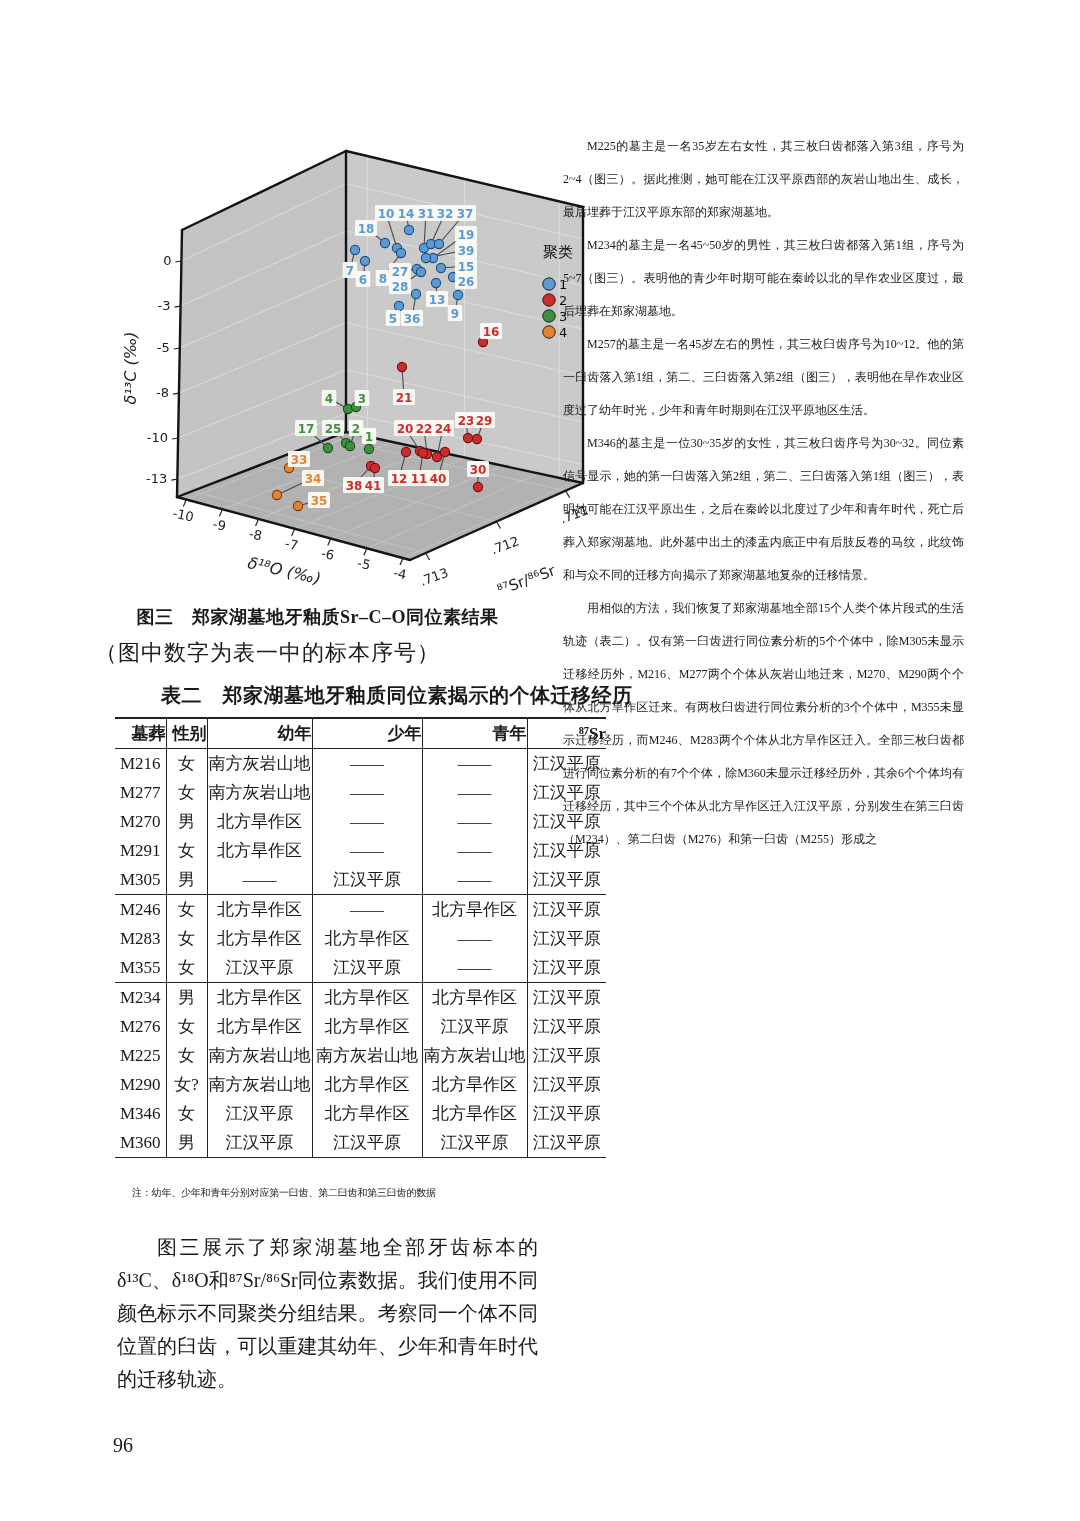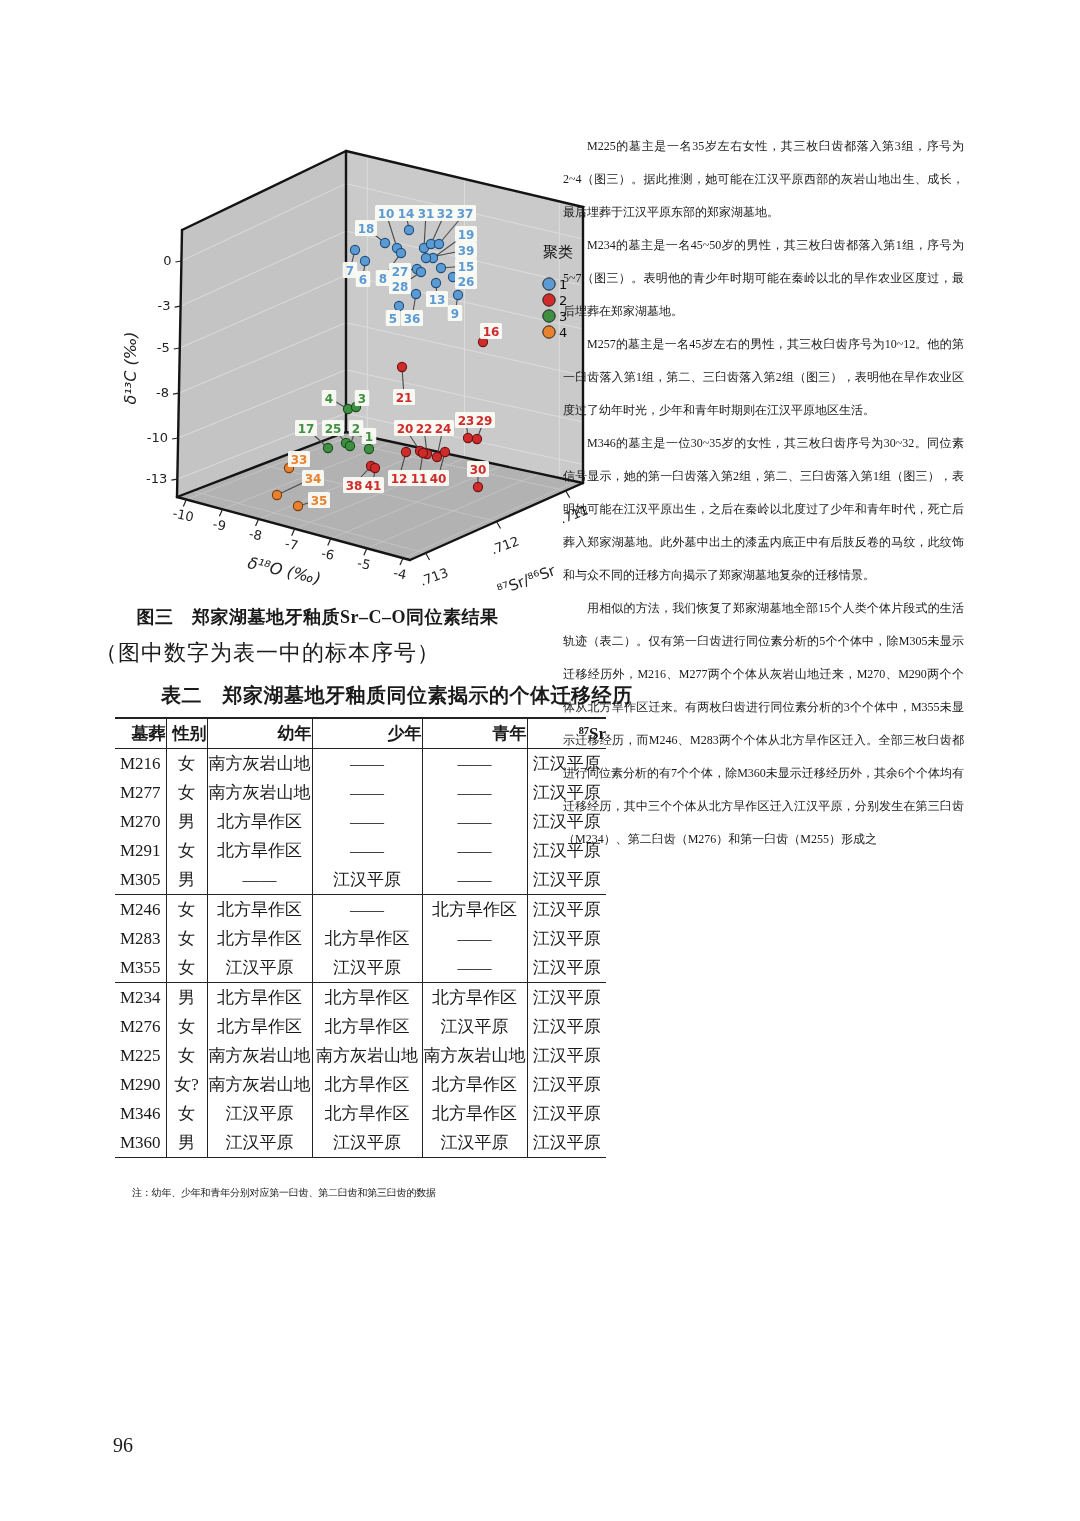--- a/index.html
+++ b/index.html
@@ -470,6 +470,7 @@
 
   <div class="table-note">注：幼年、少年和青年分别对应第一臼齿、第二臼齿和第三臼齿的数据</div>
 
+  <div class="left-para">图三展示了郑家湖墓地全部牙齿标本的δ¹³C、δ¹⁸O和⁸⁷Sr/⁸⁶Sr同位素数据。我们使用不同颜色标示不同聚类分组结果。考察同一个体不同位置的臼齿，可以重建其幼年、少年和青年时代的迁移轨迹。</div>
 
   <div class="right-col">
     <p>M225的墓主是一名35岁左右女性，其三枚臼齿都落入第3组，序号为2~4（图三）。据此推测，她可能在江汉平原西部的灰岩山地出生、成长，最后埋葬于江汉平原东部的郑家湖墓地。</p>

